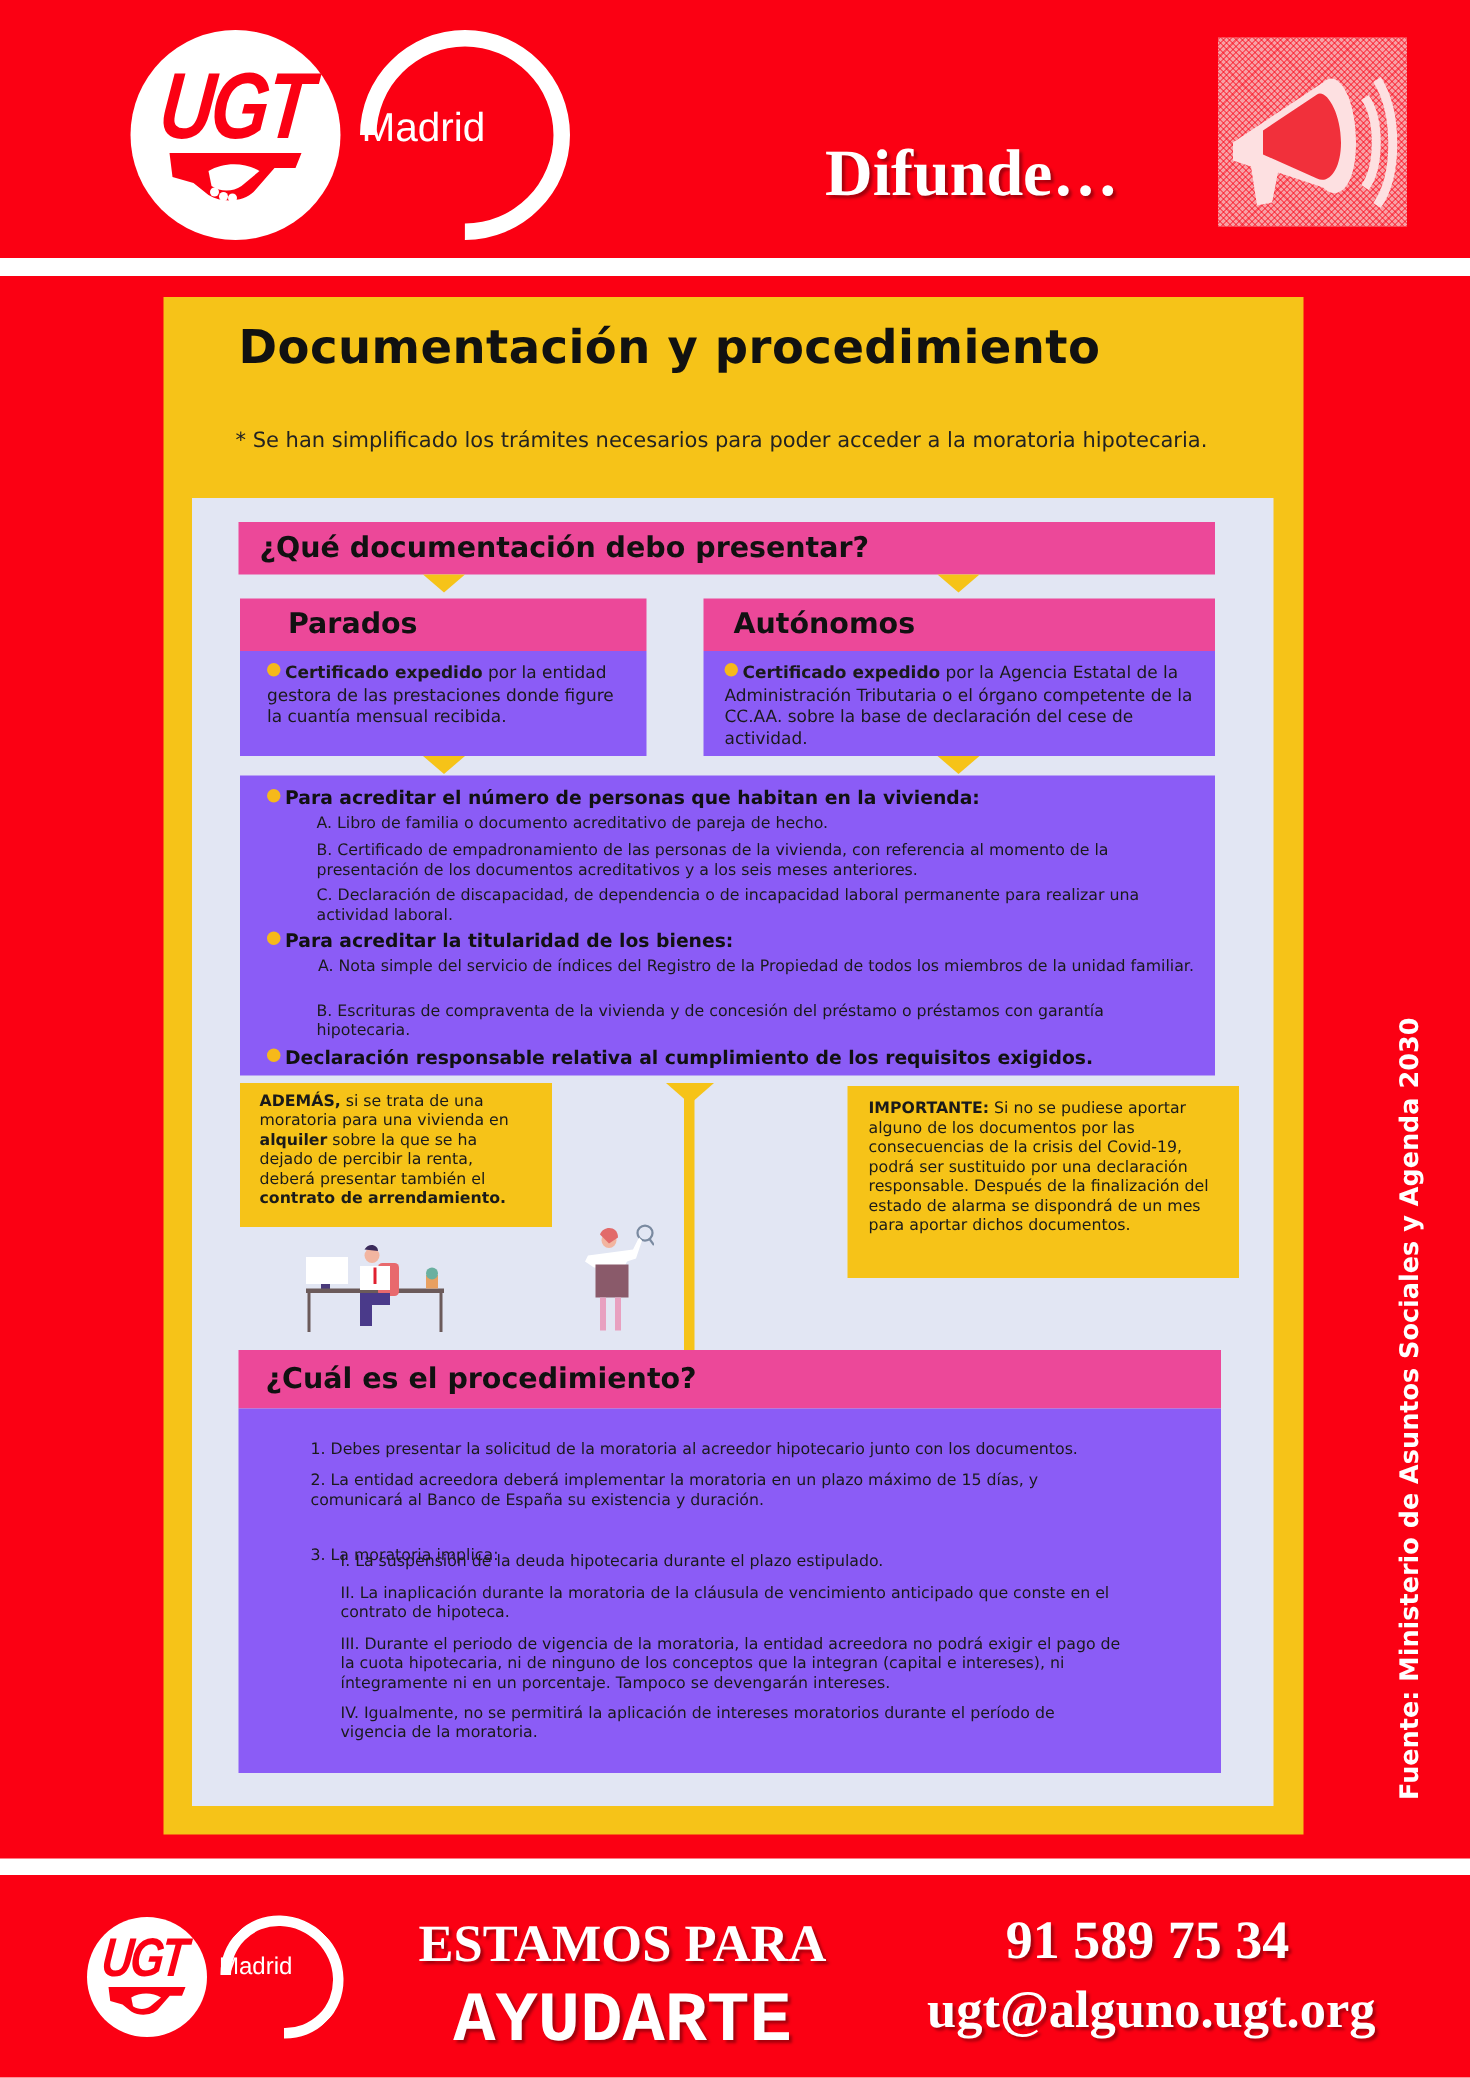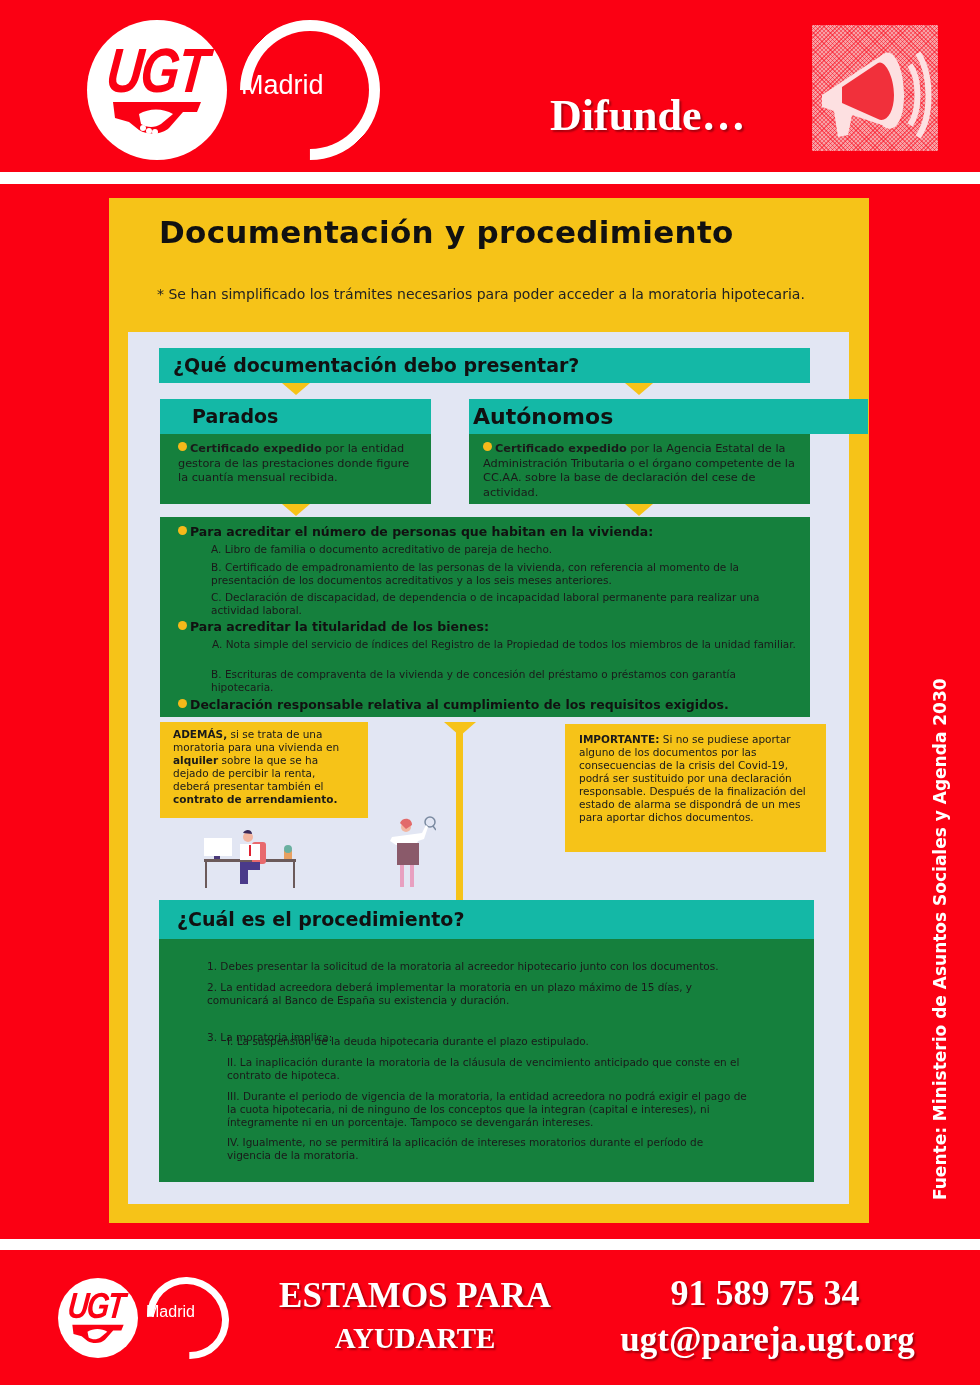--- a/index.html
+++ b/index.html
@@ -28,7 +28,7 @@
   #doc-subtitle { position: absolute; left: 157px; top: 285px; width: 660px; font-size: 14px; line-height: 18px; color: #222; font-family: "DejaVu Sans", sans-serif; }
   #grey-panel { position: absolute; left: 128px; top: 332px; width: 721px; height: 872px; background: #e2e6f3; }
 
-  .ybar { position: absolute; background: #14b8a6; font-weight: bold; color: #111; font-family: "DejaVu Sans", sans-serif; }
+  .ybar { position: absolute; background: #ec4899; font-weight: bold; color: #111; font-family: "DejaVu Sans", sans-serif; }
   .tri-down { position: absolute; width: 0; height: 0; border-left: 14px solid transparent; border-right: 14px solid transparent; border-top: 12px solid #f6c318; }
   .wbox { position: absolute; background: #15803d; }
   .dot { display: inline-block; width: 9px; height: 9px; border-radius: 50%; background: #f6b91a; margin-right: 3px; vertical-align: 1px; }

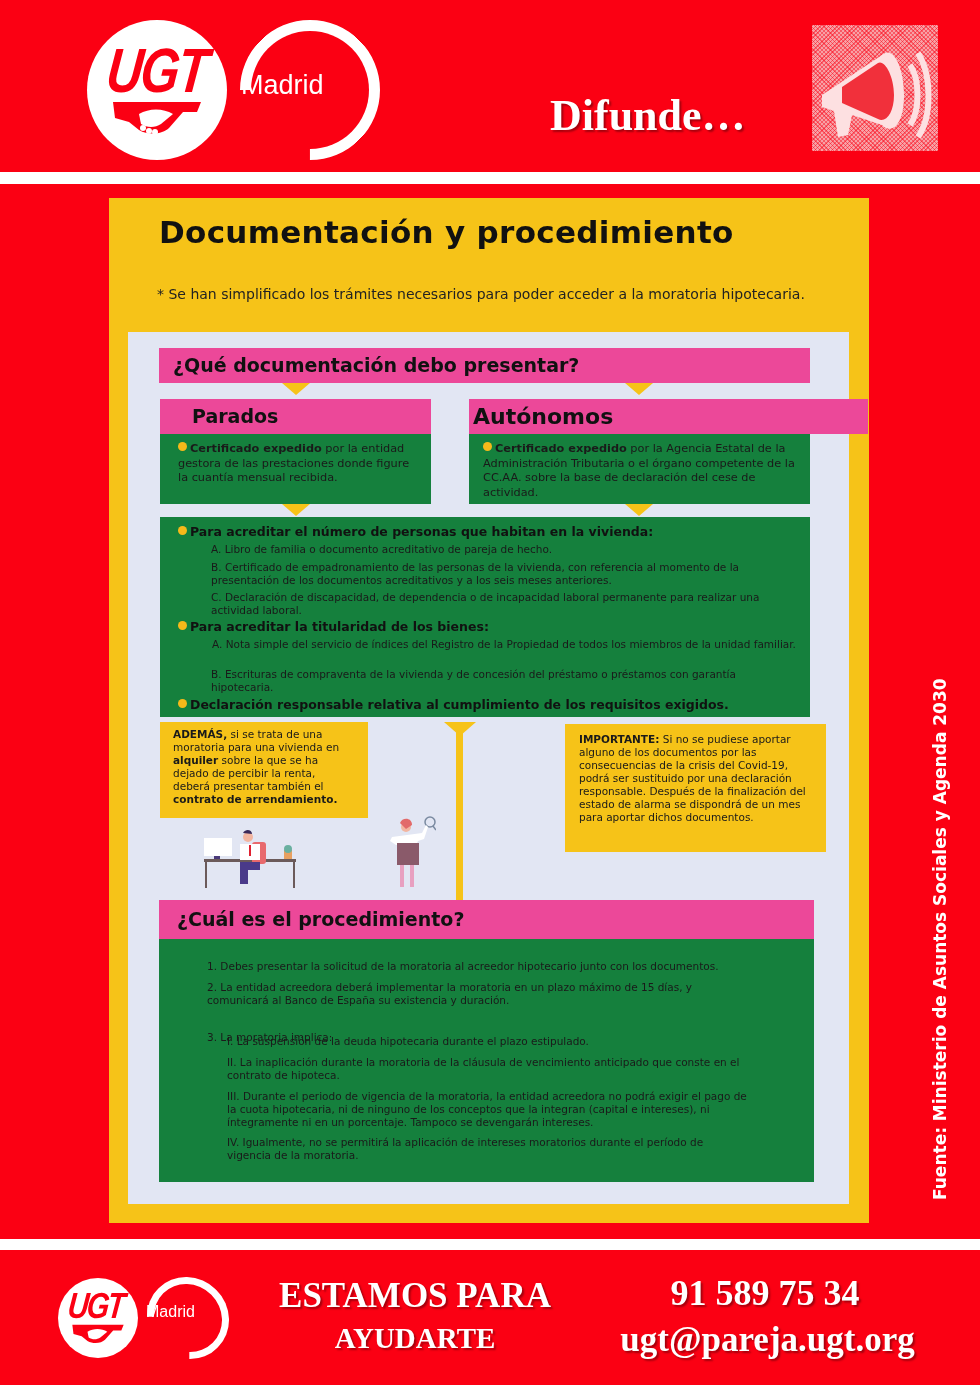--- a/index.html
+++ b/index.html
@@ -96,7 +96,7 @@
 </div>
 <div class="tri-down" style="left:282px; top:504px;"></div>
 
-<div class="ybar" style="left:469px; top:399px; width:399px; height:35px; font-size:22px; line-height:35px; padding-left:4px;">Autónomos</div>
+<div class="ybar" style="left:469px; top:399px; width:341px; height:35px; font-size:19px; line-height:35px; padding-left:20px;">Autónomos</div>
 <div class="wbox txt sm" style="left:469px; top:434px; width:341px; height:70px; padding:8px 10px 0 14px; font-size:11.3px;">
   <span class="dot"></span><span class="b">Certificado expedido</span><span> por la Agencia Estatal de la Administración Tributaria o el órgano competente de la CC.AA. sobre la base de declaración del cese de actividad.</span>
 </div>

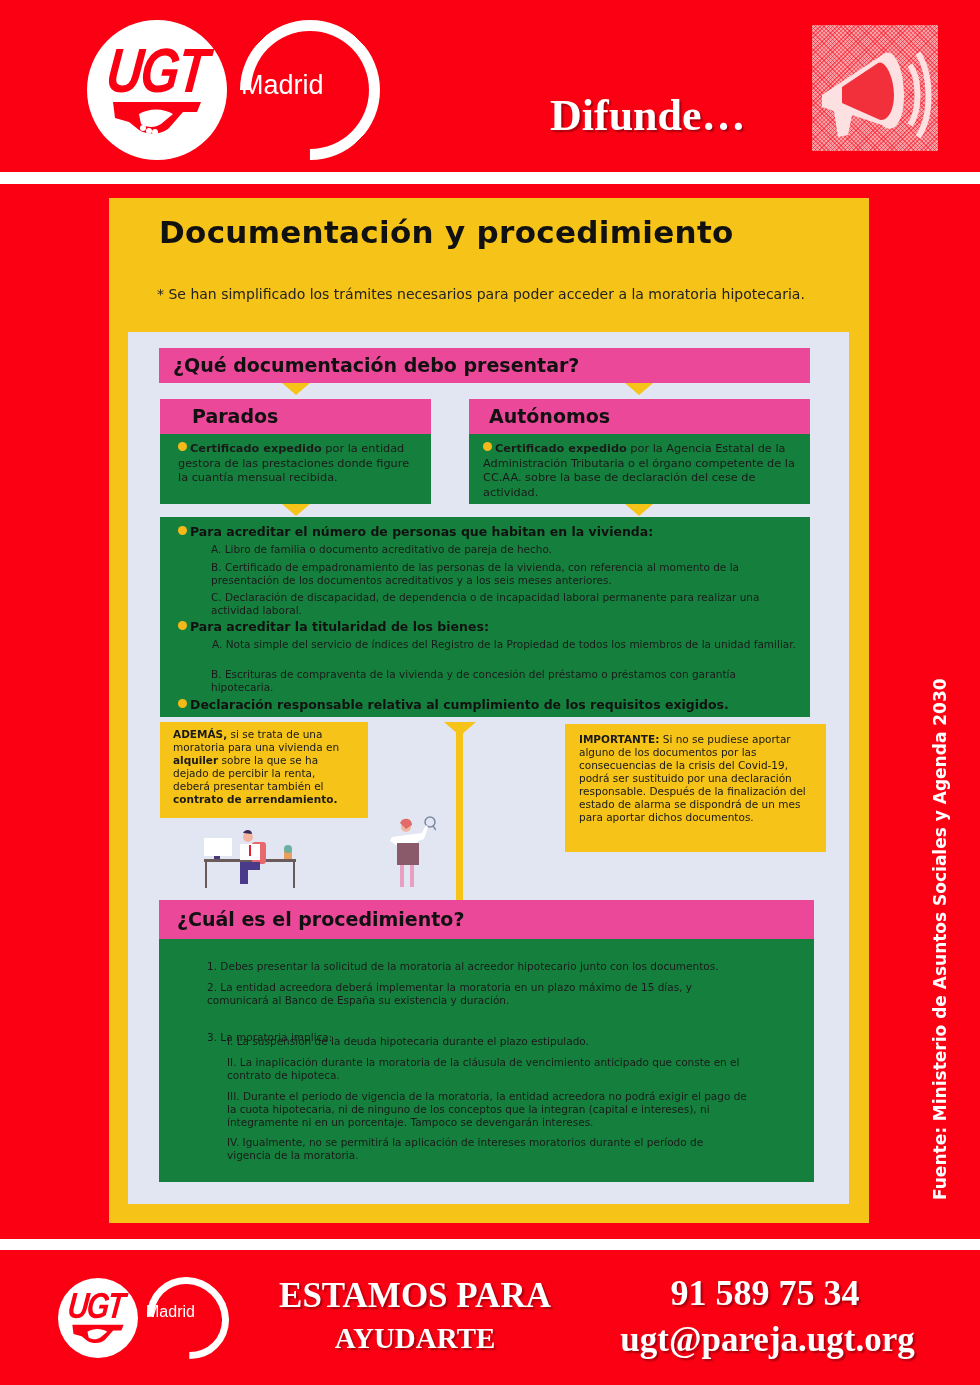--- a/index.html
+++ b/index.html
@@ -30,7 +30,7 @@
 
   .ybar { position: absolute; background: #ec4899; font-weight: bold; color: #111; font-family: "DejaVu Sans", sans-serif; }
   .tri-down { position: absolute; width: 0; height: 0; border-left: 14px solid transparent; border-right: 14px solid transparent; border-top: 12px solid #f6c318; }
-  .wbox { position: absolute; background: #15803d; }
+  .wbox { position: absolute; background: #8b5cf6; }
   .dot { display: inline-block; width: 9px; height: 9px; border-radius: 50%; background: #f6b91a; margin-right: 3px; vertical-align: 1px; }
   .txt { font-family: "DejaVu Sans", sans-serif; color: #1a1a1a; }
   .b { font-weight: bold; }

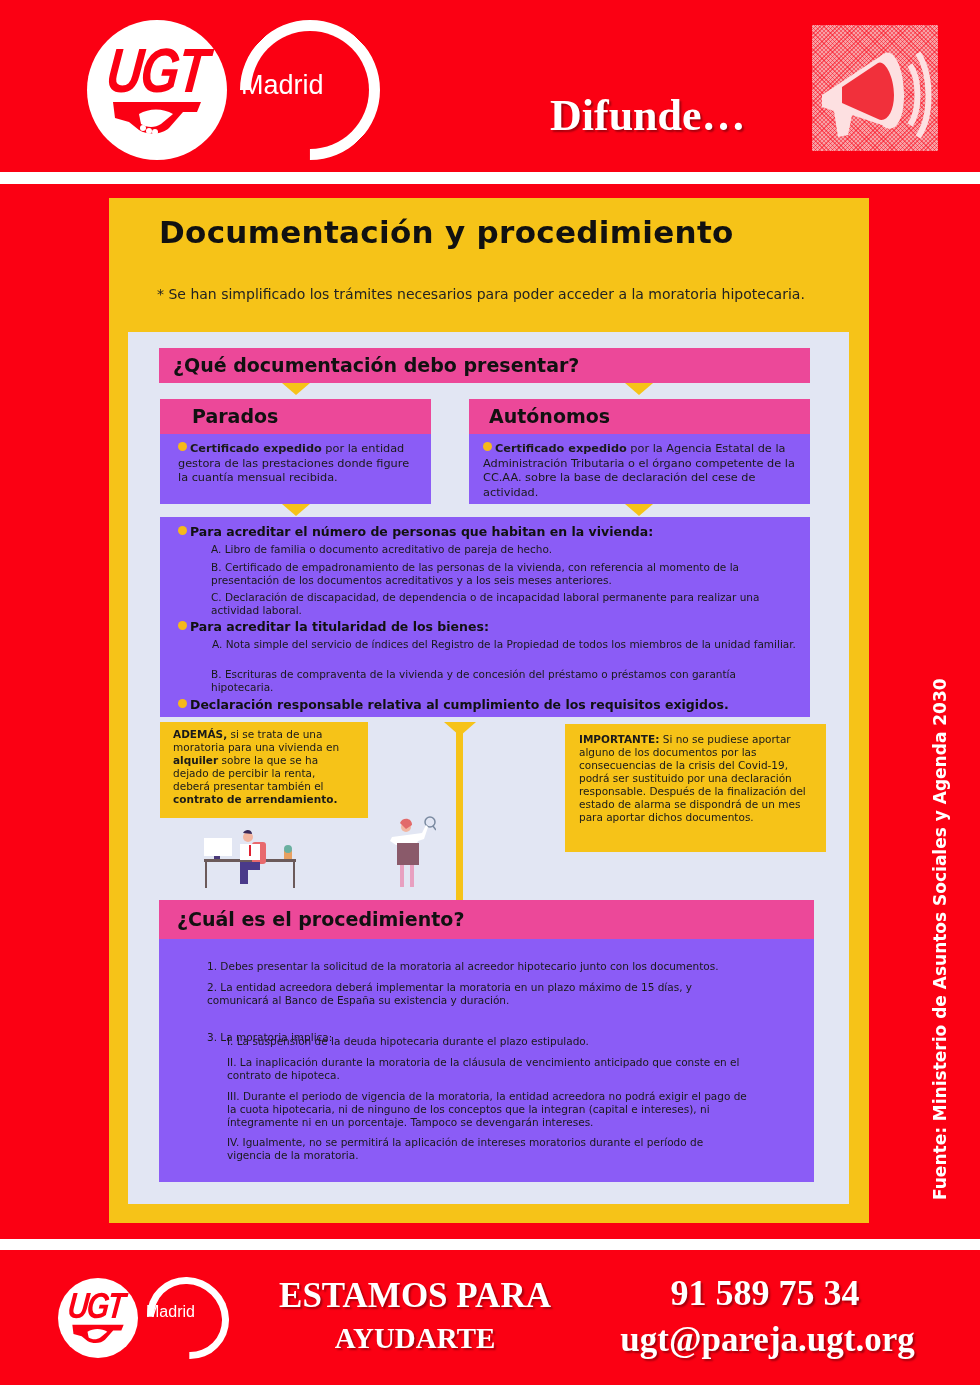--- a/index.html
+++ b/index.html
@@ -174,7 +174,7 @@
   <span class="logo-madrid" style="left:146px; top:53px; font-size:16px;">Madrid</span>
   <div class="logo-arc" style="left:148px; top:26px; width:80px; height:84px; border-width:7px;"></div>
   <div class="ft-title" style="left:260px; top:26px; width:310px; font-size:35px;">ESTAMOS PARA</div>
-  <div class="ft-title" style="left:260px; top:72px; width:310px; font-size:29px;">AYUDARTE</div>
+  <div class="ft-title" style="left:260px; top:72px; width:310px; font-size:47px;font-family:Liberation Mono, monospace;">AYUDARTE</div>
   <div class="ft-title" style="left:610px; top:22px; width:310px; font-size:36px;">91 589 75 34</div>
   <div class="ft-title" style="left:600px; top:70px; width:335px; font-size:35px;">ugt@pareja.ugt.org</div>
 </div>

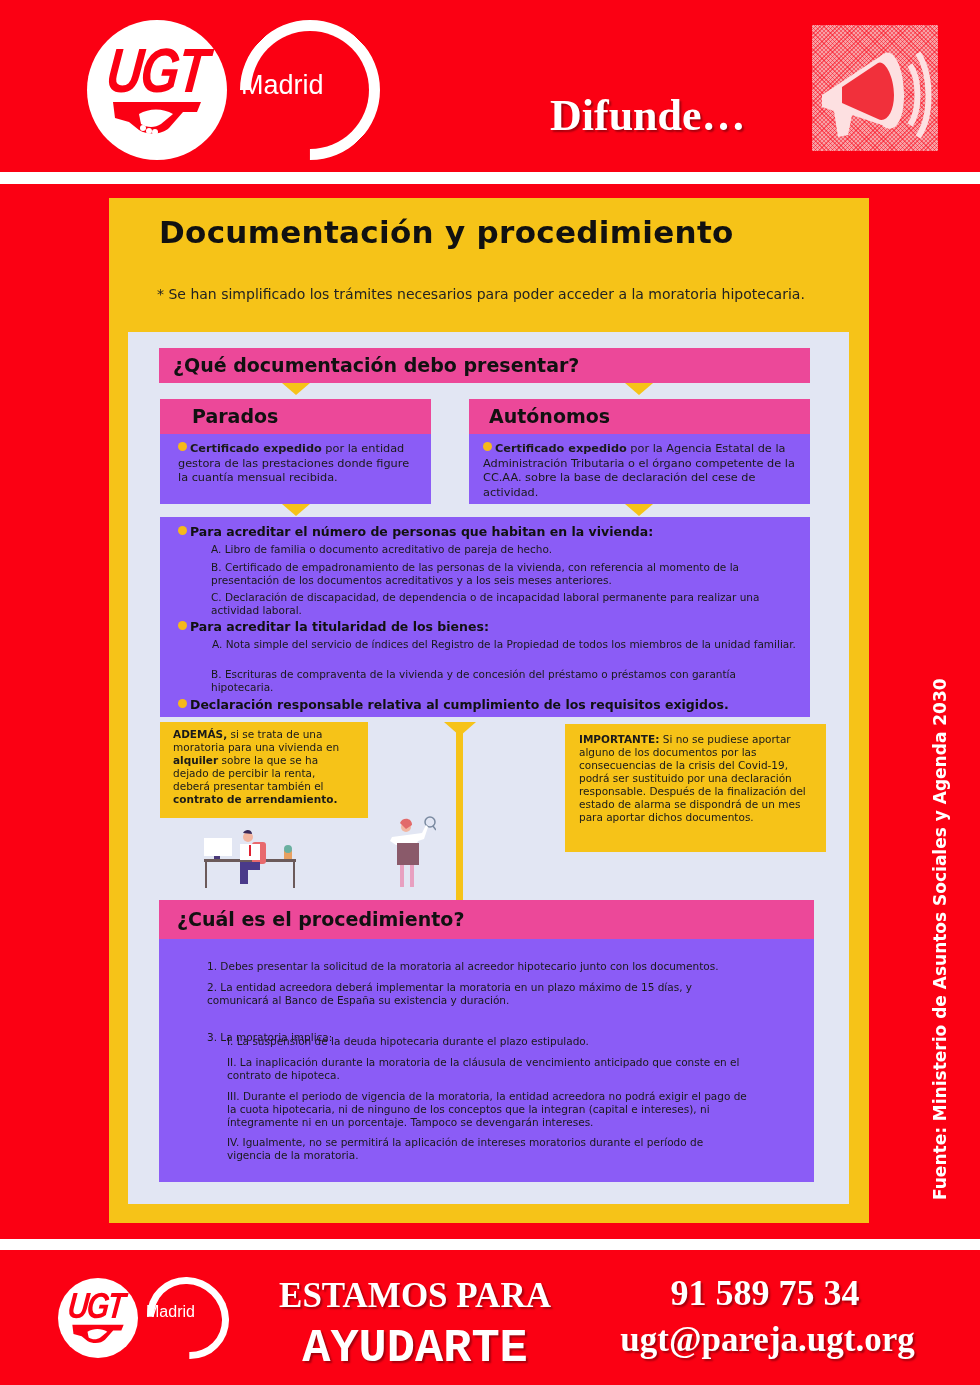--- a/index.html
+++ b/index.html
@@ -176,7 +176,7 @@
   <div class="ft-title" style="left:260px; top:26px; width:310px; font-size:35px;">ESTAMOS PARA</div>
   <div class="ft-title" style="left:260px; top:72px; width:310px; font-size:47px;font-family:Liberation Mono, monospace;">AYUDARTE</div>
   <div class="ft-title" style="left:610px; top:22px; width:310px; font-size:36px;">91 589 75 34</div>
-  <div class="ft-title" style="left:600px; top:70px; width:335px; font-size:35px;">ugt@pareja.ugt.org</div>
+  <div class="ft-title" style="left:600px; top:70px; width:335px; font-size:35px;">ugt@alguno.ugt.org</div>
 </div>
 
 </body></html>

